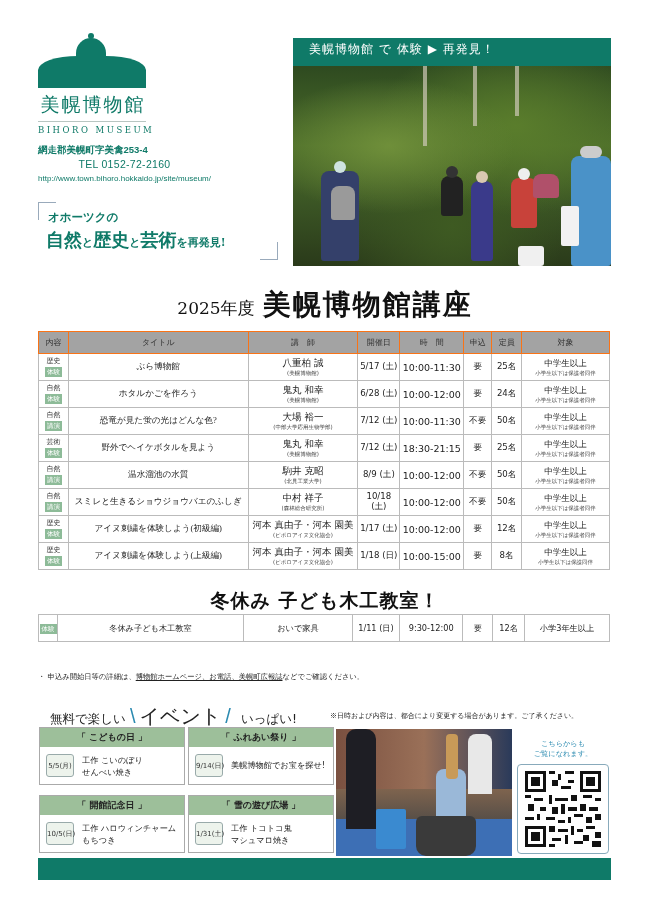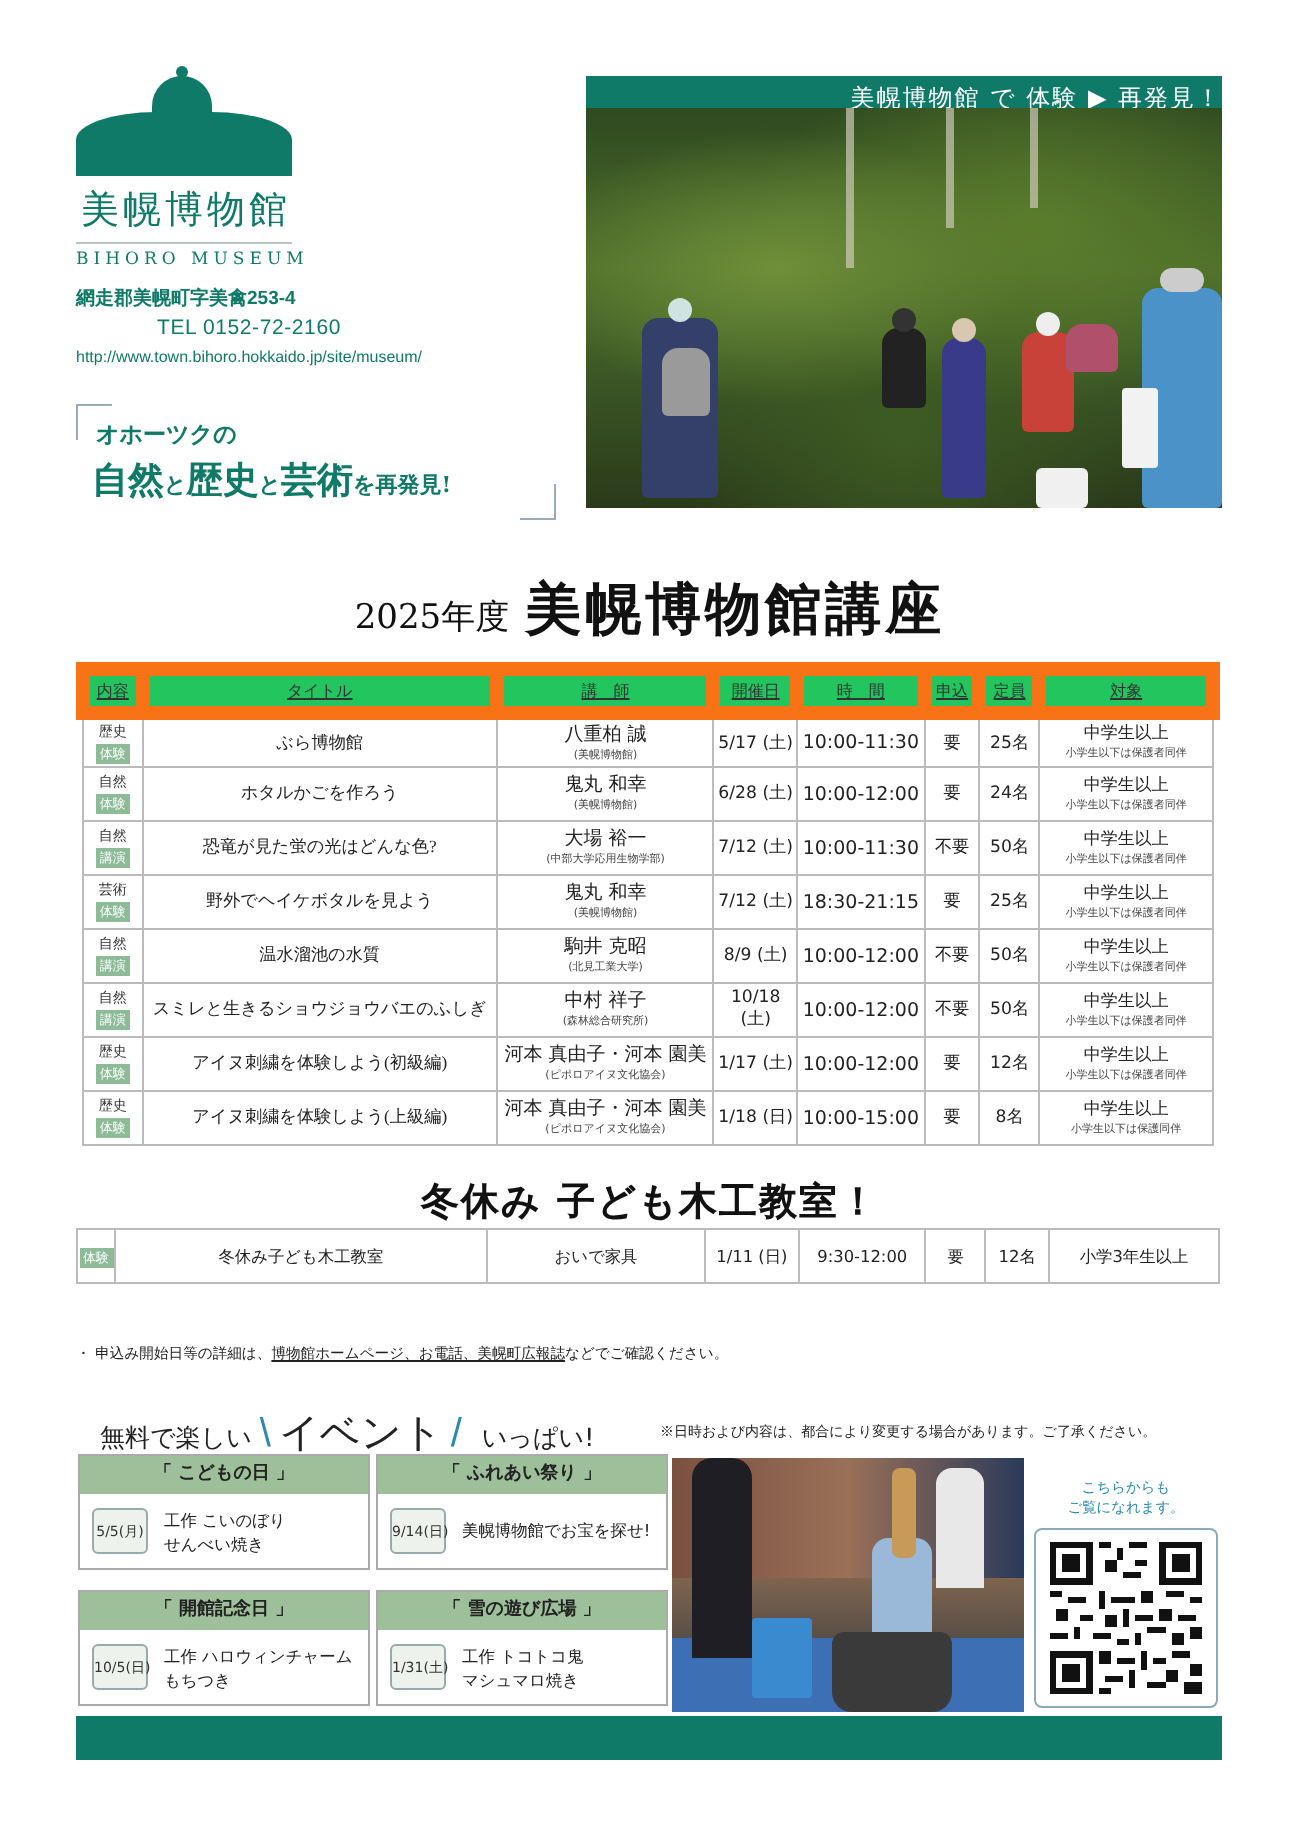--- a/index.html
+++ b/index.html
@@ -31,7 +31,7 @@
 
   
   .photo-panel { position: absolute; left: 293px; top: 38px; width: 318px; height: 222px; }
-  .photo-title { height: 16px; background: #0f7a68; color: #fff; font-size: 12px; padding-left: 16px; line-height: 22px; letter-spacing: 1px; white-space: nowrap; text-align: right; }
+  .photo-title { height: 28px; background: #0f7a68; color: #fff; font-size: 12px; padding-left: 16px; line-height: 22px; letter-spacing: 1px; white-space: nowrap; }
   .photo-forest { position: relative; height: 200px; overflow: hidden;
     background:
       radial-gradient(ellipse at 30% 40%, #6f8f3a 0%, transparent 40%),

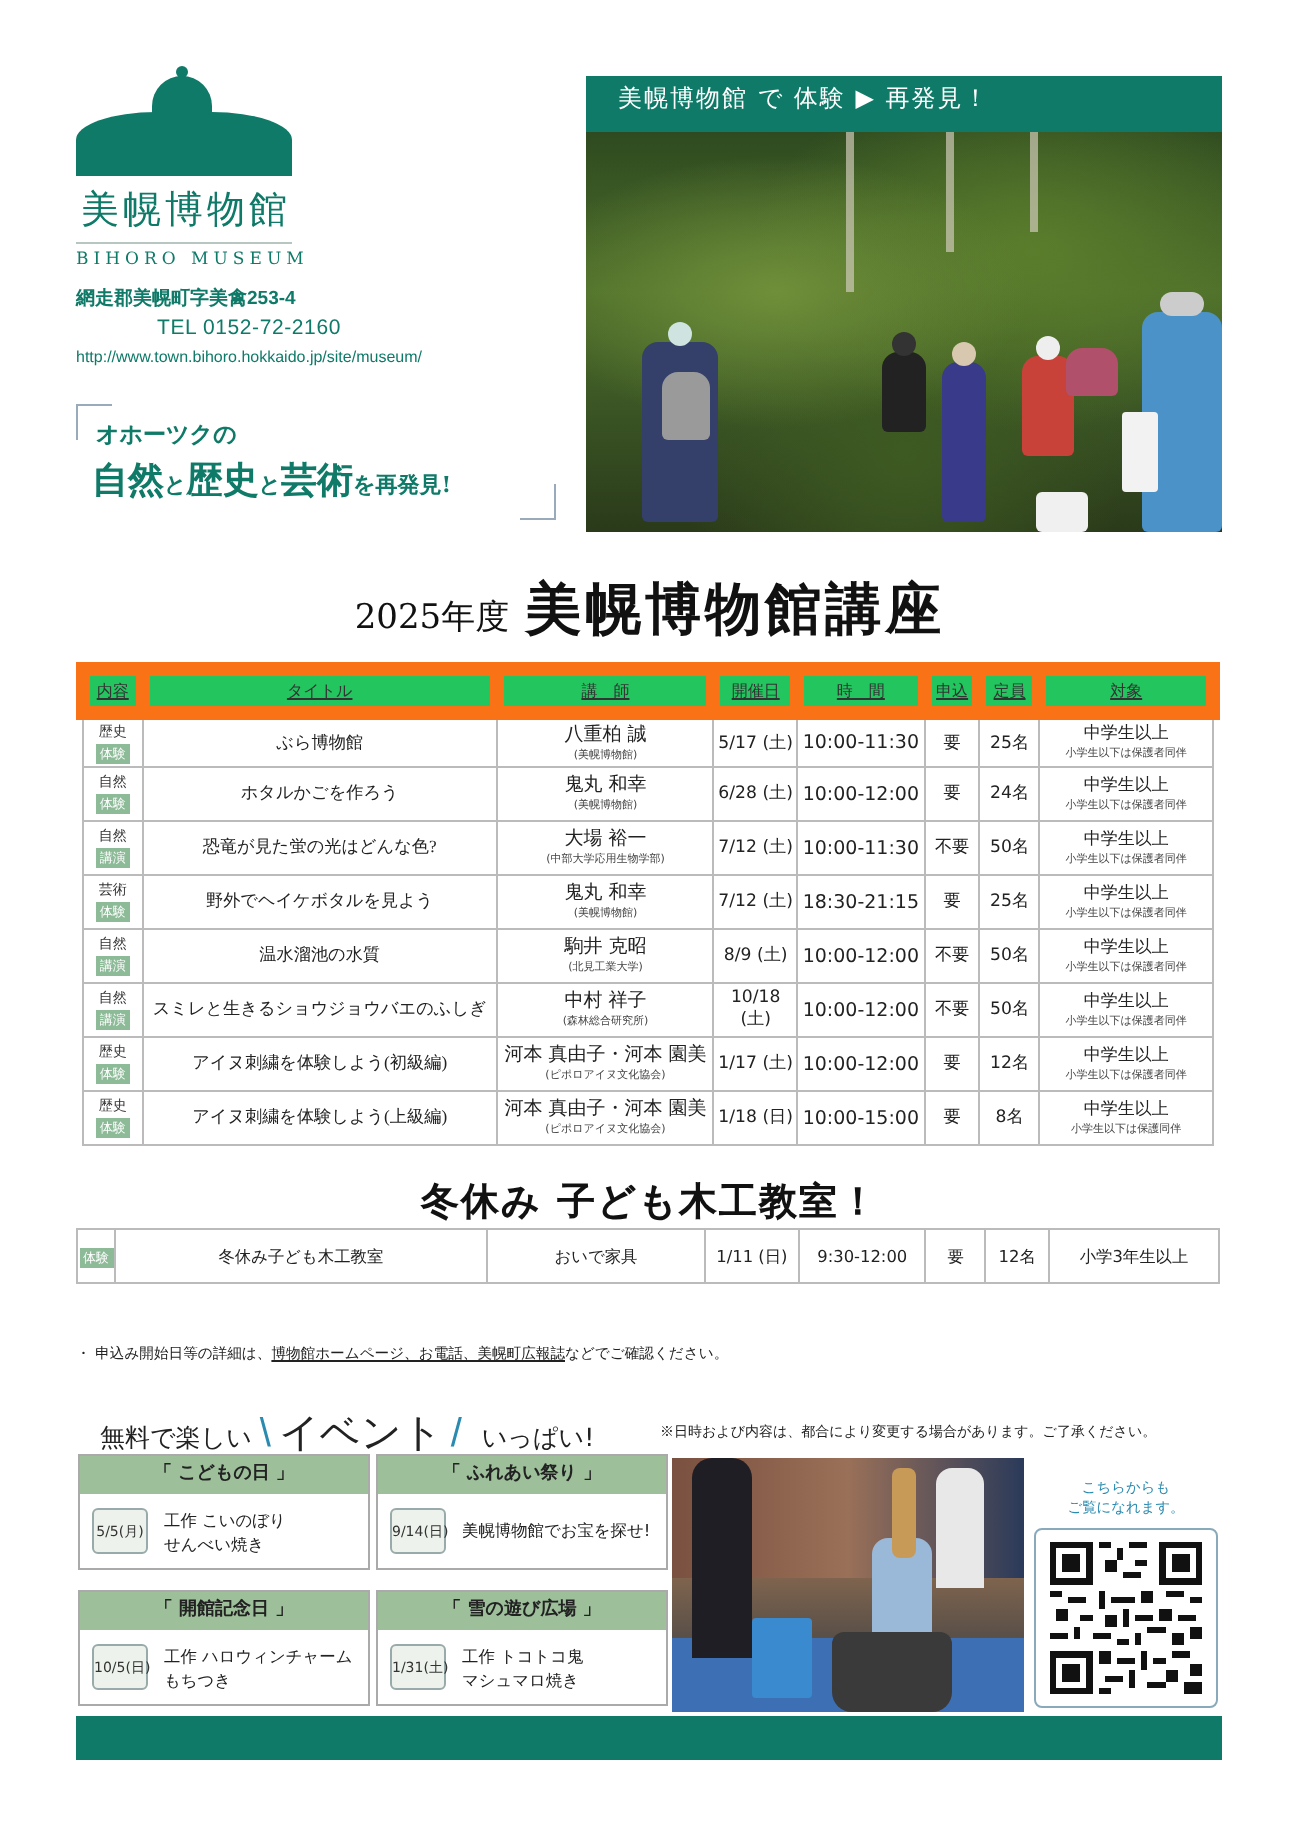--- a/index.html
+++ b/index.html
@@ -49,7 +49,7 @@
 
   
   table.lec { position: absolute; left: 38px; top: 331px; width: 572px; border-collapse: collapse; font-family: "DejaVu Sans", sans-serif; }
-  table.lec th { background: #22c55e; font-weight: normal; font-size: 8px; color: #333; height: 22px; border: 7px solid #f97316; text-decoration: underline; }
+  table.lec th { background: #a3a3a3; font-weight: normal; font-size: 8px; color: #333; height: 22px; border: 1px solid #f97316; }
   table.lec td { border: 1px solid #bbb; text-align: center; vertical-align: middle; height: 27px; font-size: 8.6px; color: #222; }
   .cat { font-size: 7px; line-height: 9px; color: #333; }
   .badge { display: inline-block; background: #8dbb98; color: #fff; font-size: 6.5px; padding: 0 2px; line-height: 10px; margin-top: 1px; }

